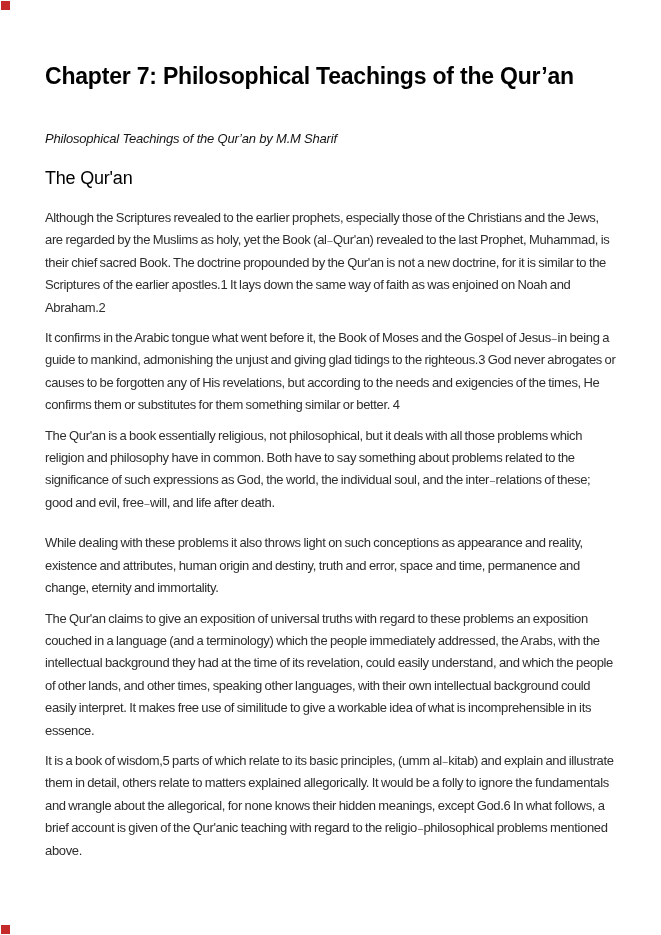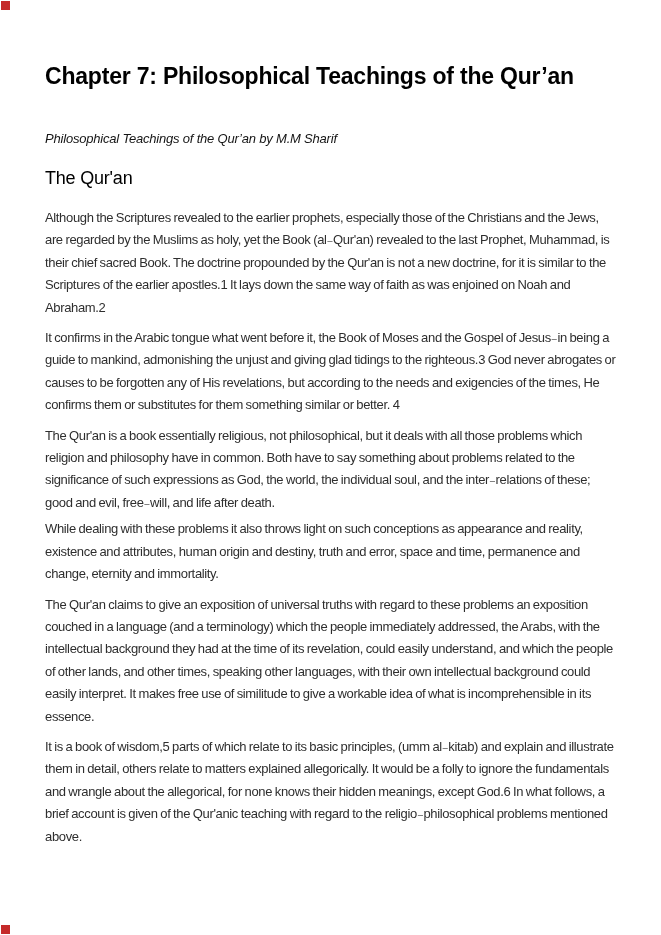--- a/index.html
+++ b/index.html
@@ -65,7 +65,7 @@
     margin-top: 17px;
   }
   p.bodytext.continuation {
-    margin-top: 4px;
+    margin-top: 18px;
   }
 </style>
 </head>

